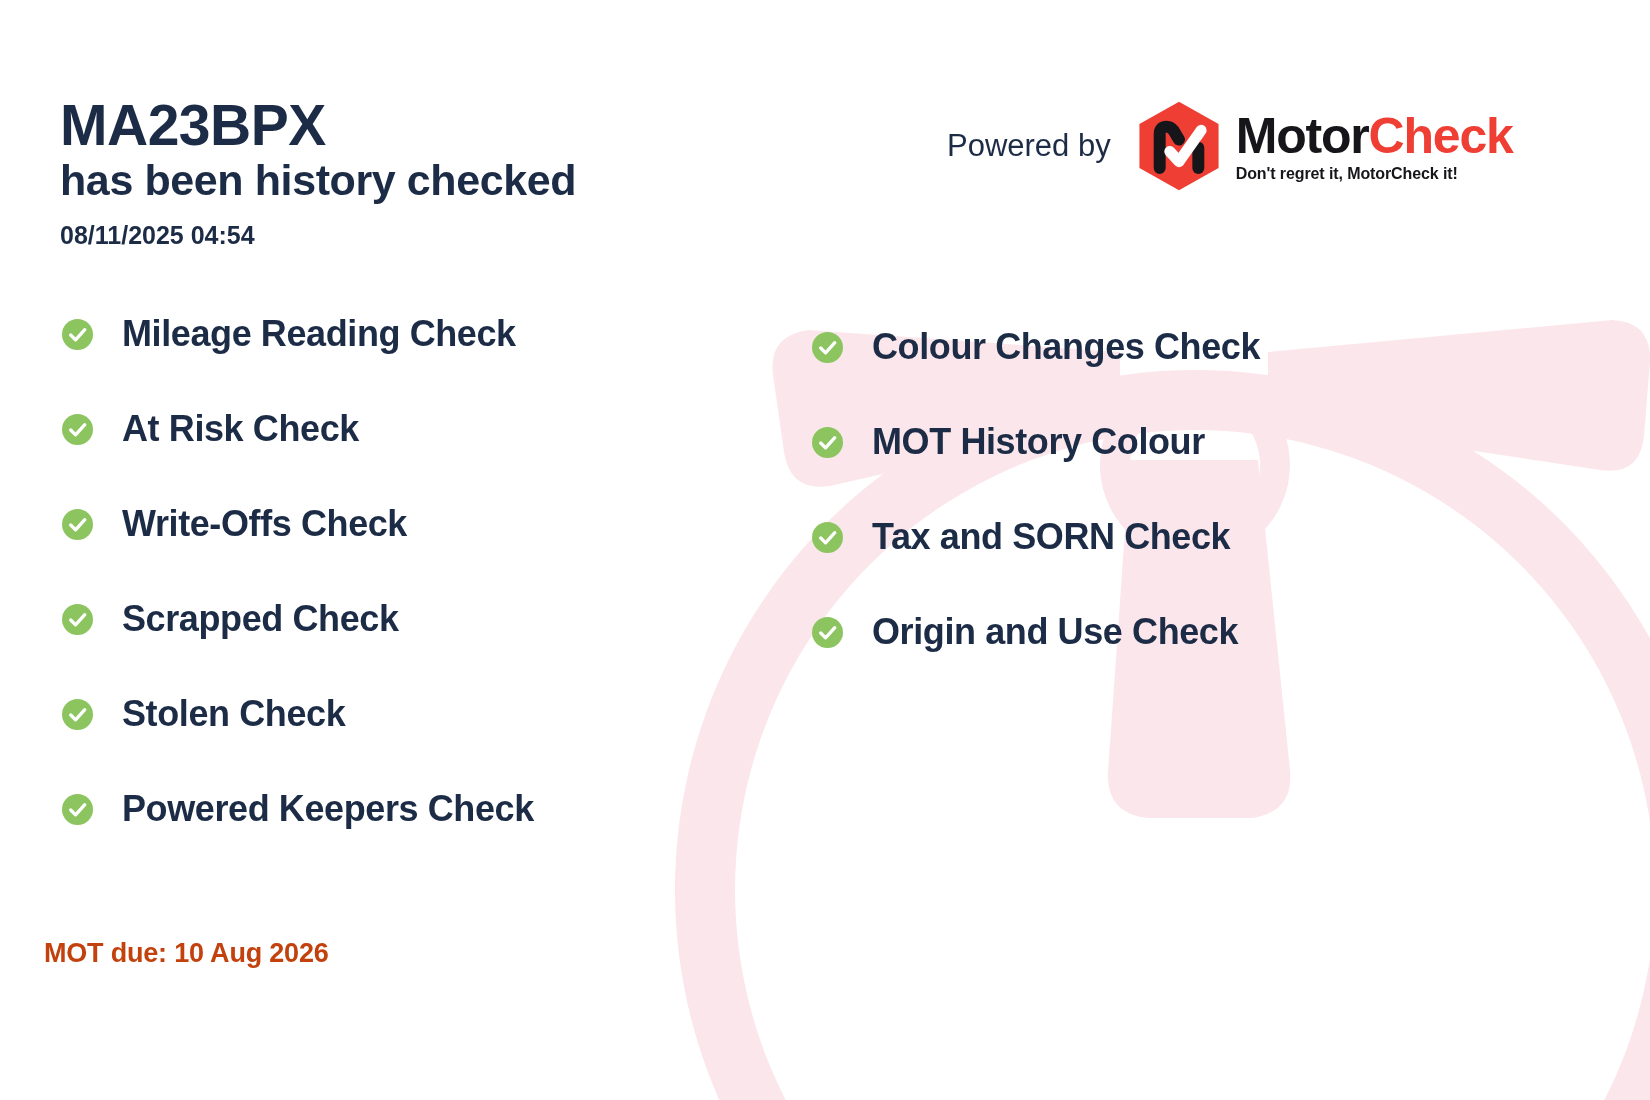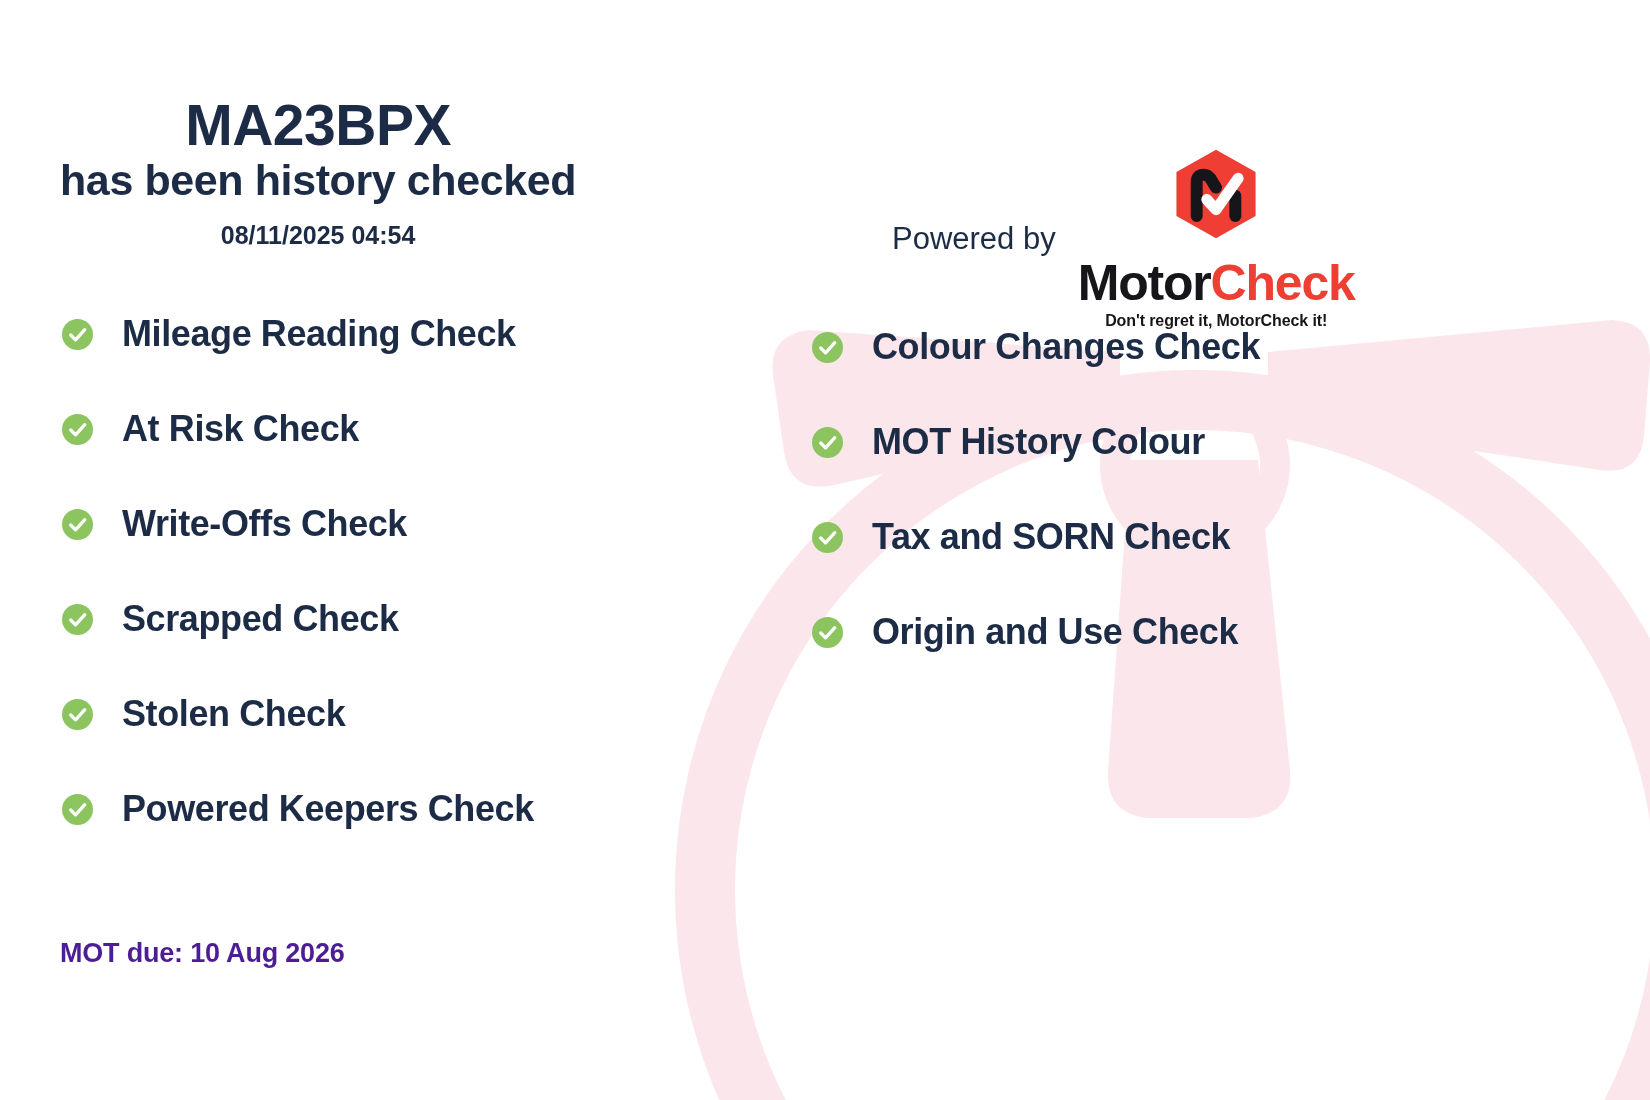--- a/index.html
+++ b/index.html
@@ -41,7 +41,6 @@
     width: 1650px;
     height: 864px;
     z-index: 2;
-    text-align: center;
   }
 
   

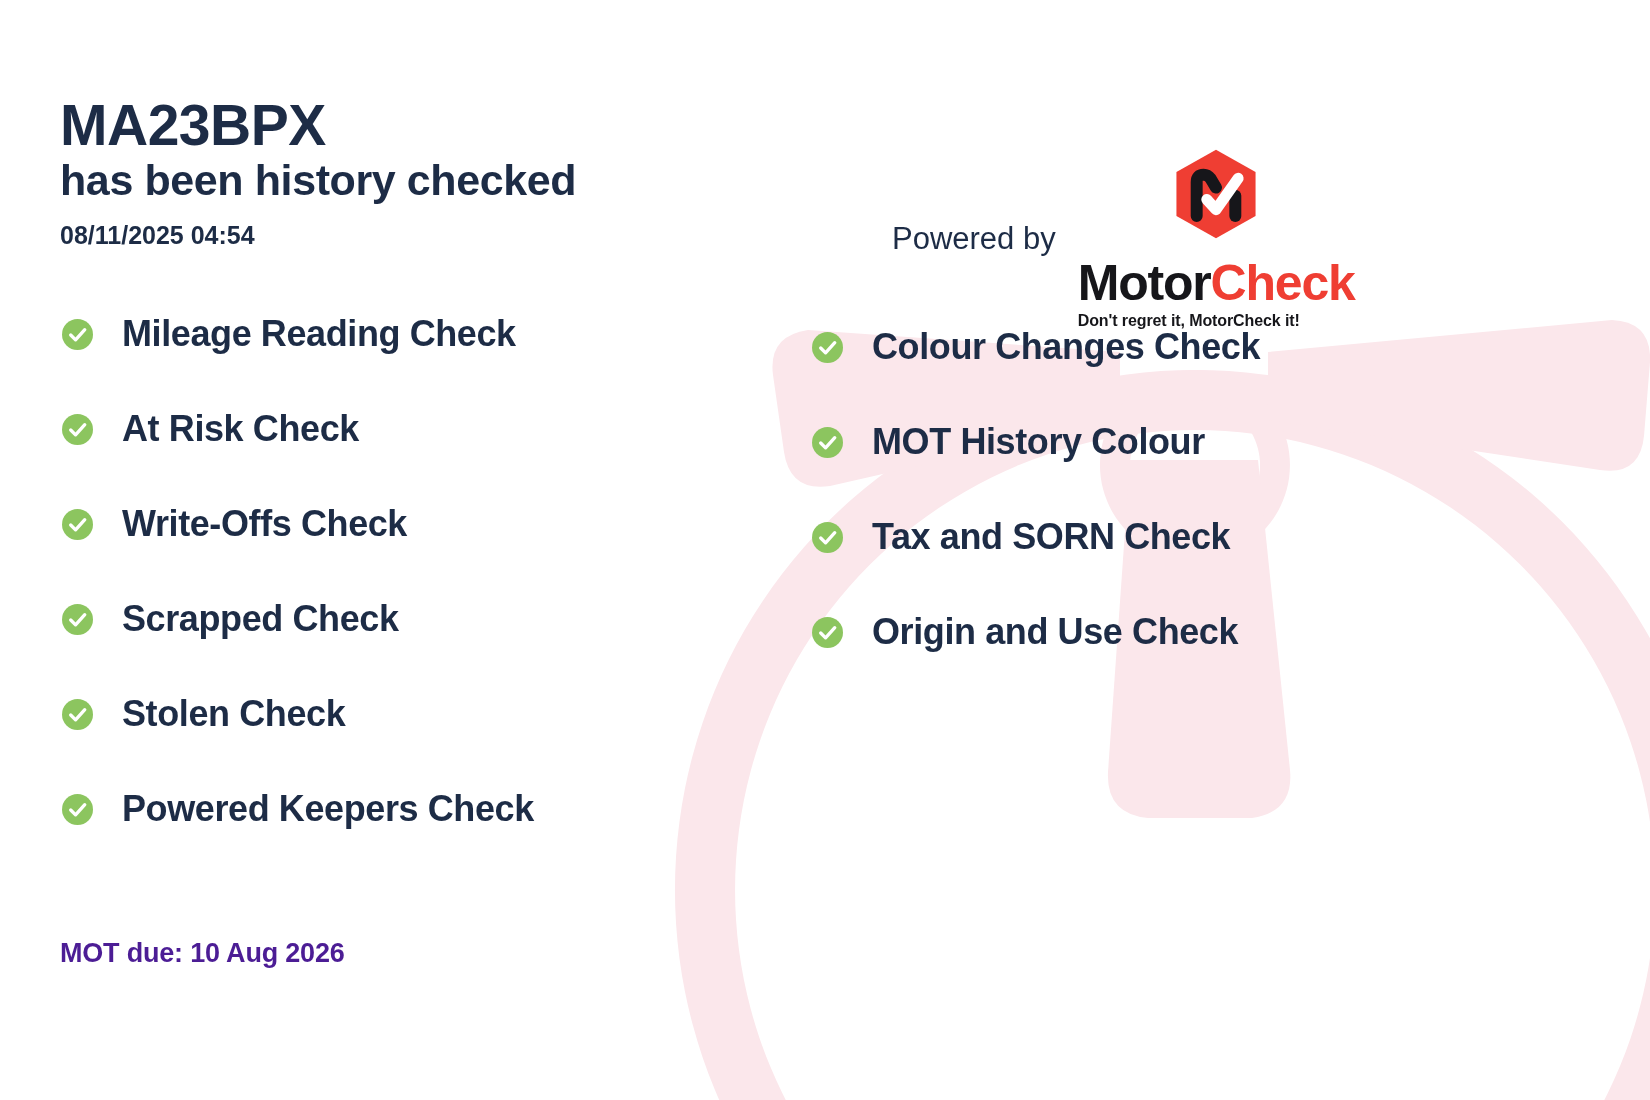--- a/index.html
+++ b/index.html
@@ -77,12 +77,11 @@
   
   #powered-by-block {
     position: absolute;
-    left: 892px;
+    left: 947px;
     top: 100px;
     display: flex;
     align-items: center;
     gap: 22px;
-    margin-top: 48px;
   }
   .powered-by-text {
     font-size: 31px;

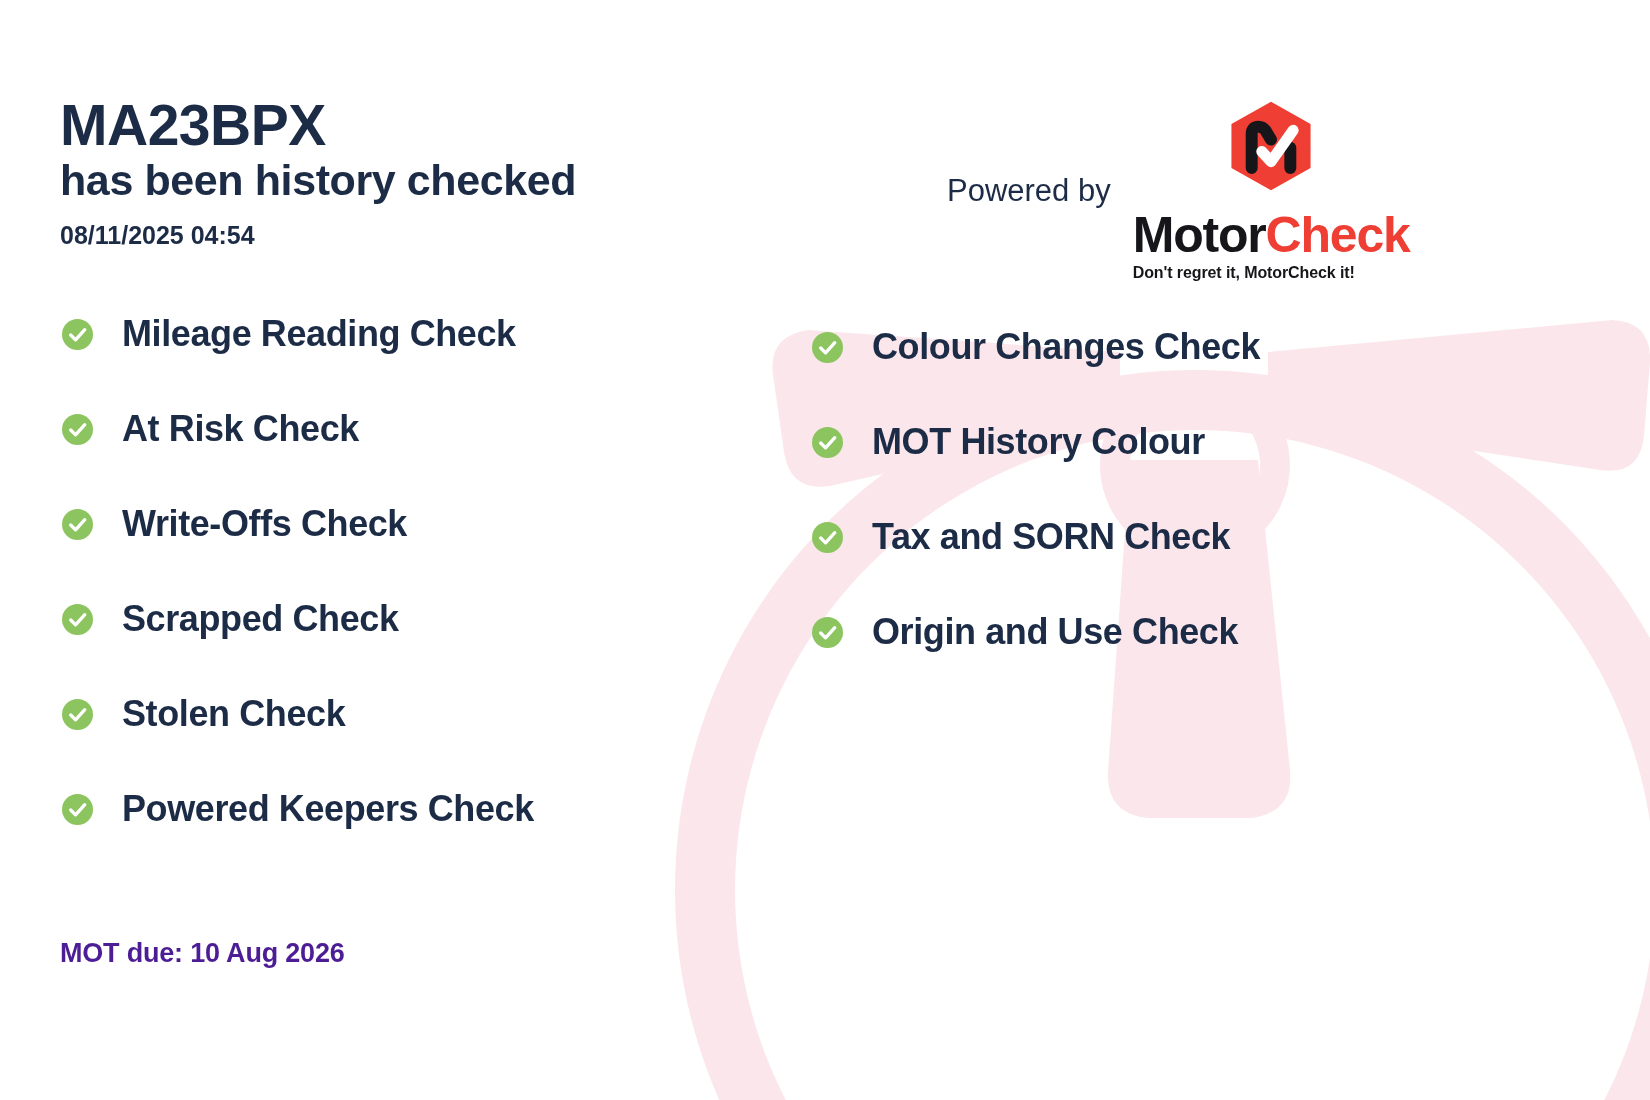--- a/index.html
+++ b/index.html
@@ -92,8 +92,7 @@
   .logo-lockup {
     display: flex;
     align-items: center;
-    gap: 18px;
-    flex-direction: column;
+    gap: 11px;
   }
   .logo-mark {
     width: 92px;

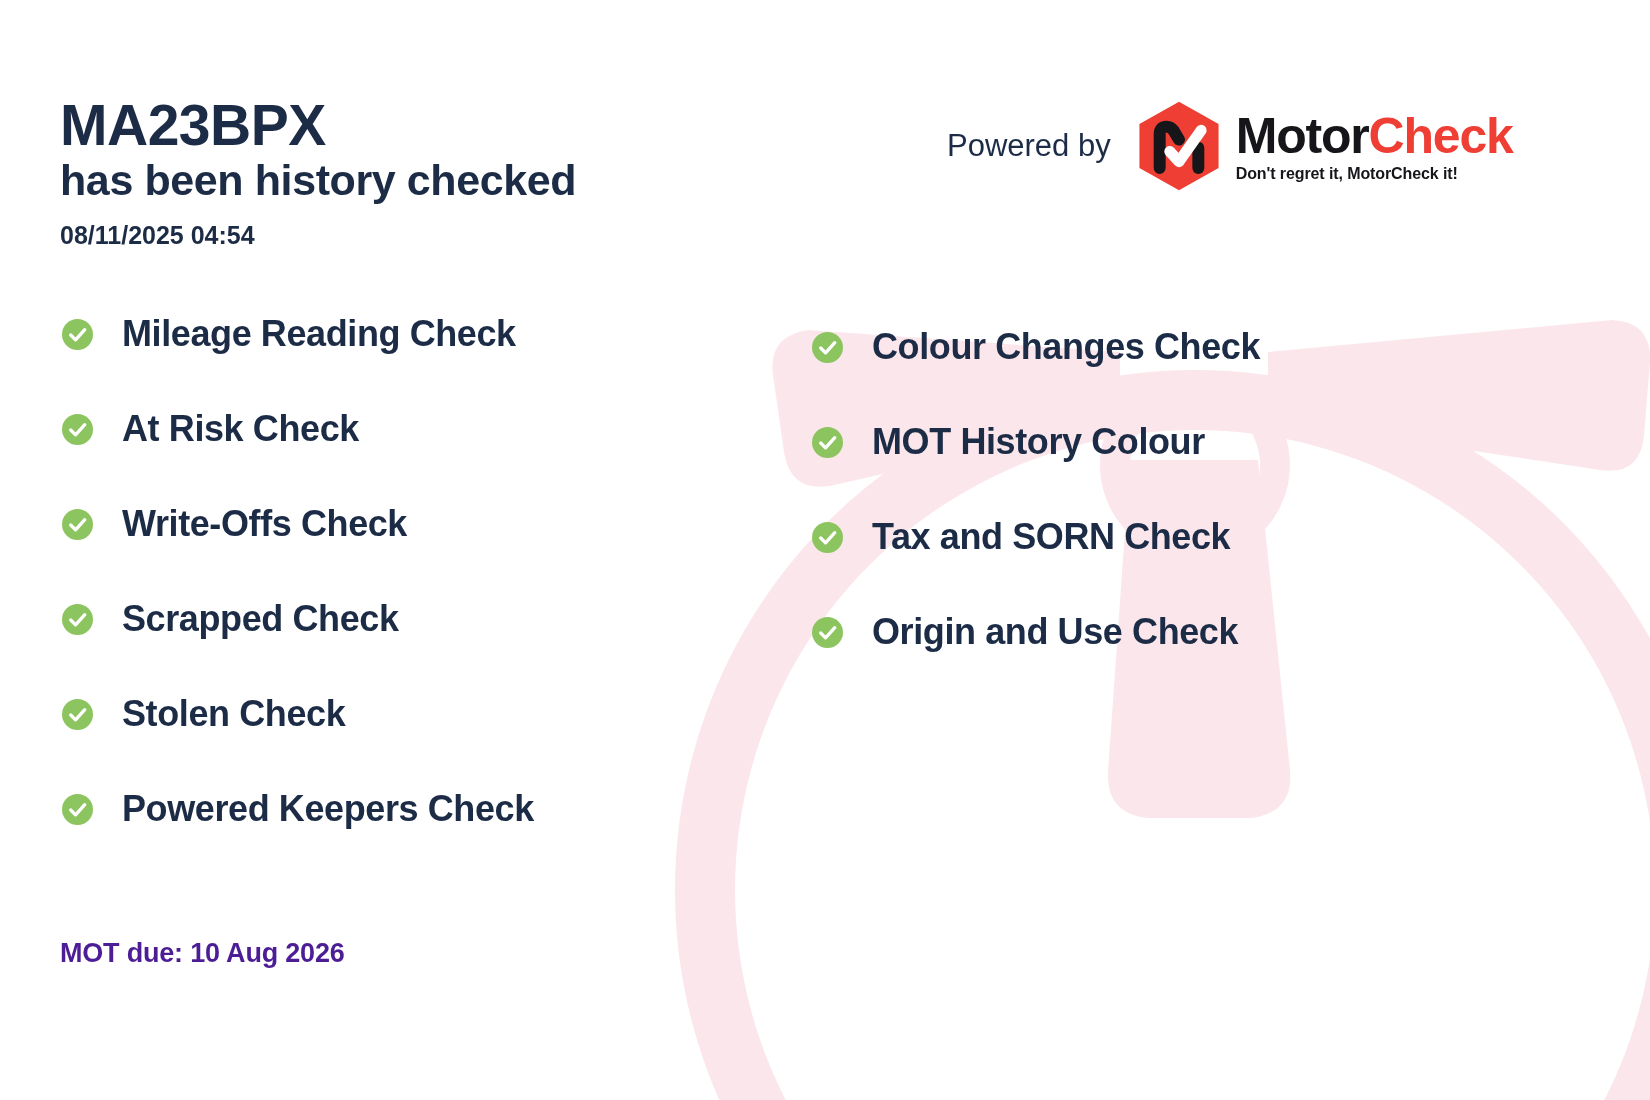--- a/index.html
+++ b/index.html
@@ -158,11 +158,11 @@
   
   #footer-mot {
     position: absolute;
-    left: 60px;
+    left: 44px;
     top: 938px;
     font-size: 27px;
     font-weight: 700;
-    color: #4c1d95;
+    color: #c2410c;
     letter-spacing: -0.2px;
     white-space: nowrap;
   }

